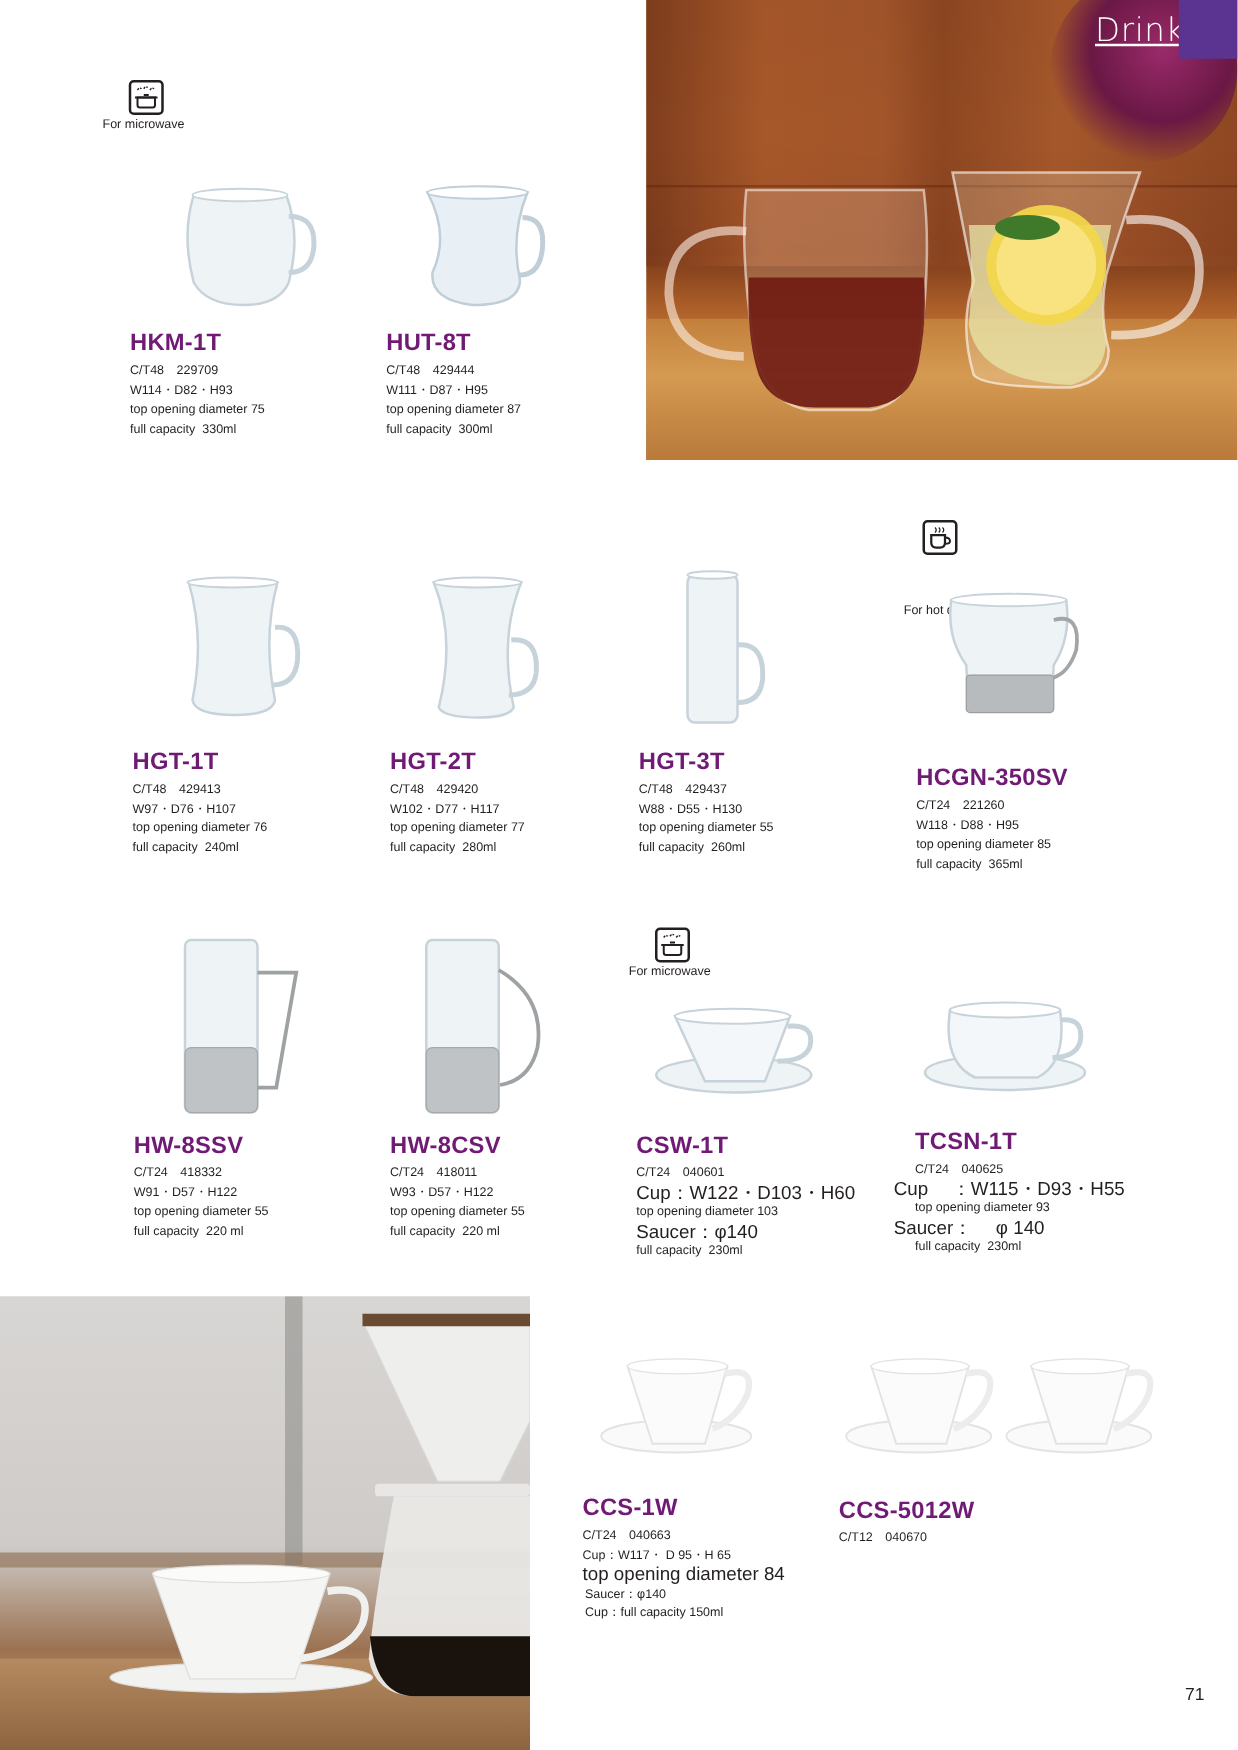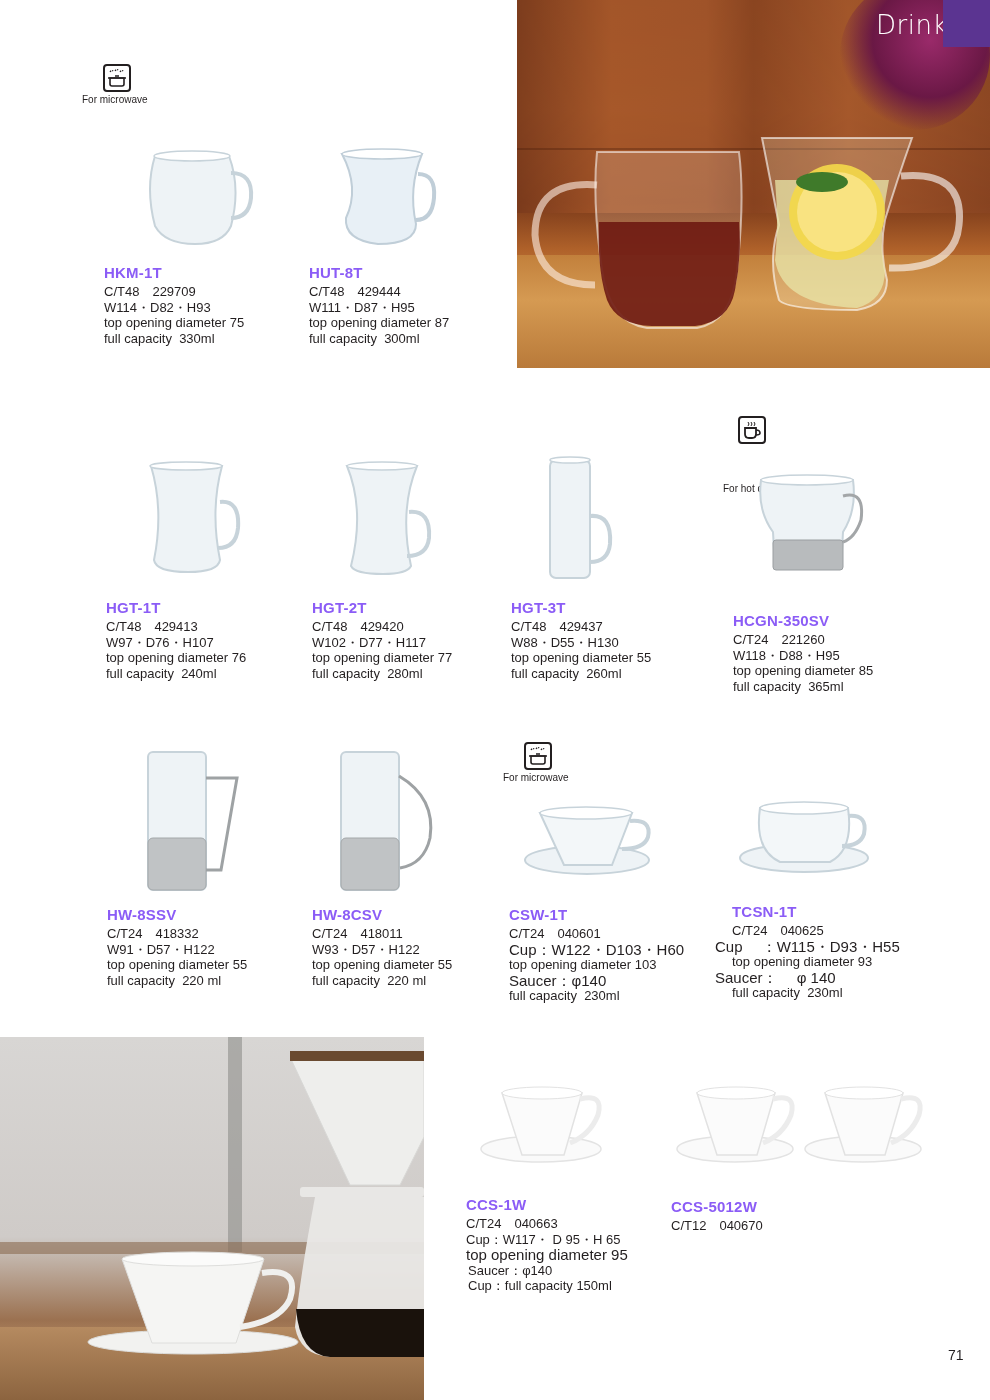--- a/index.html
+++ b/index.html
@@ -29,7 +29,7 @@
   }
   .drink-label {
     position: absolute; left: 876px; top: 10px; font-size: 26px; color: #ffffff;
-    font-family: "DejaVu Sans", sans-serif; font-weight: 200; letter-spacing: .5px;
+    font-family: "DejaVu Sans", sans-serif; font-weight: 200; letter-spacing: .5px; text-decoration: underline;
   }
   .drink-tab { position: absolute; left: 943px; top: 0; width: 47px; height: 47px; background: #5b3491; }
 

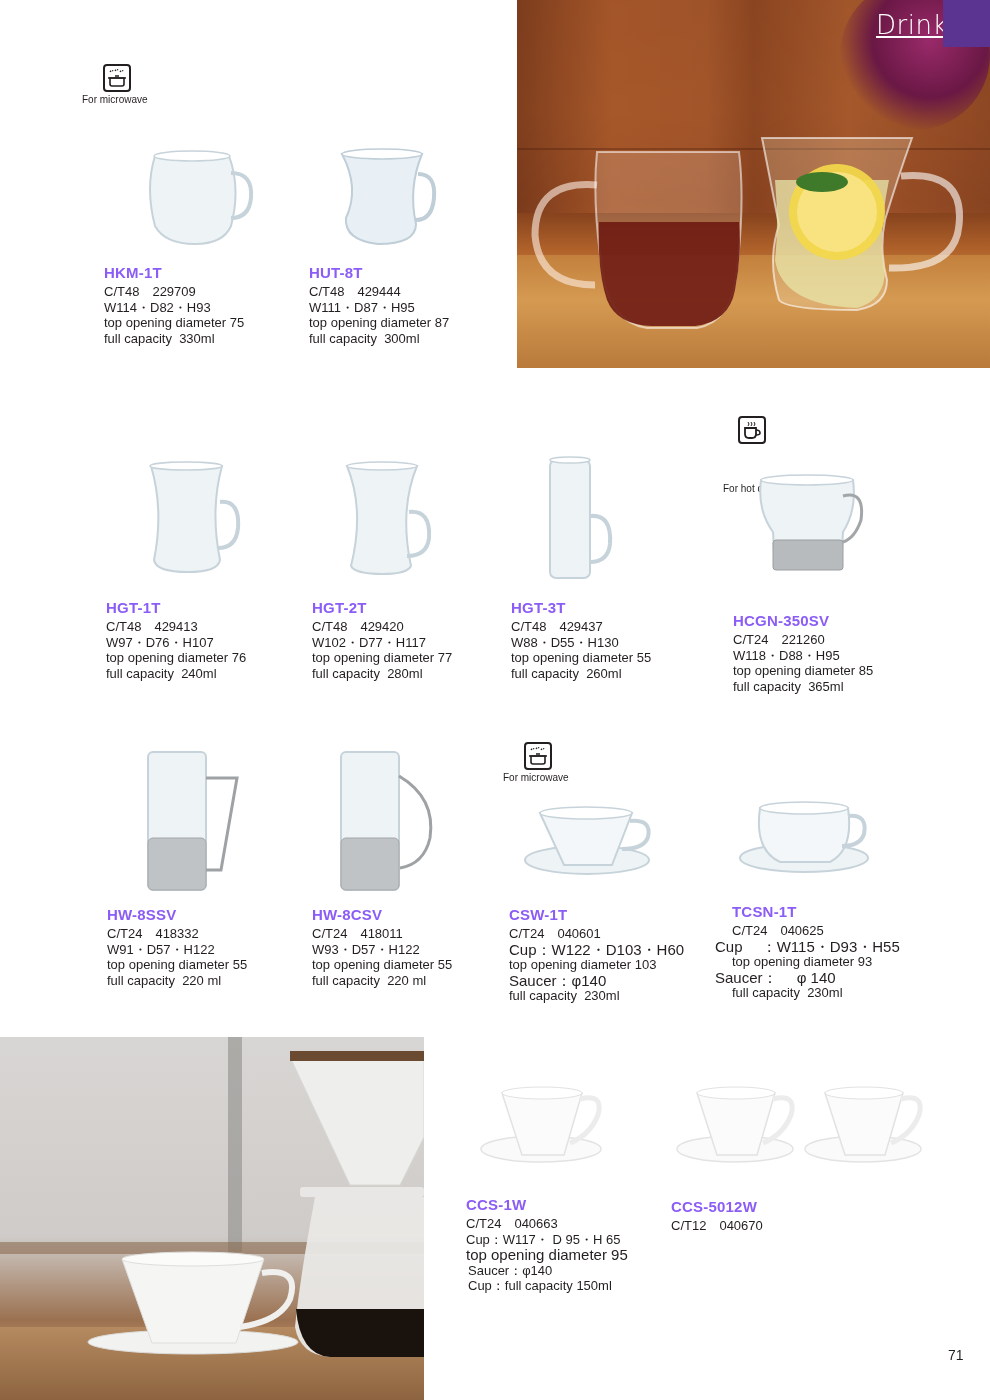--- a/index.html
+++ b/index.html
@@ -50,7 +50,7 @@
   .icon-caption { font-size: 10px; color: #231f20; white-space: nowrap; }
 
   
-  .product .name { font-size: 15px; font-weight: bold; color: #8b5cf6; margin-bottom: 3px; letter-spacing: .2px; }
+  .product .name { font-size: 19px; font-weight: bold; color: #701a75; margin-bottom: 3px; letter-spacing: .2px; }
   .product .line { font-size: 13px; line-height: 15.5px; color: #231f20; white-space: pre; }
   .product .line.small { font-size: 15px; }
 

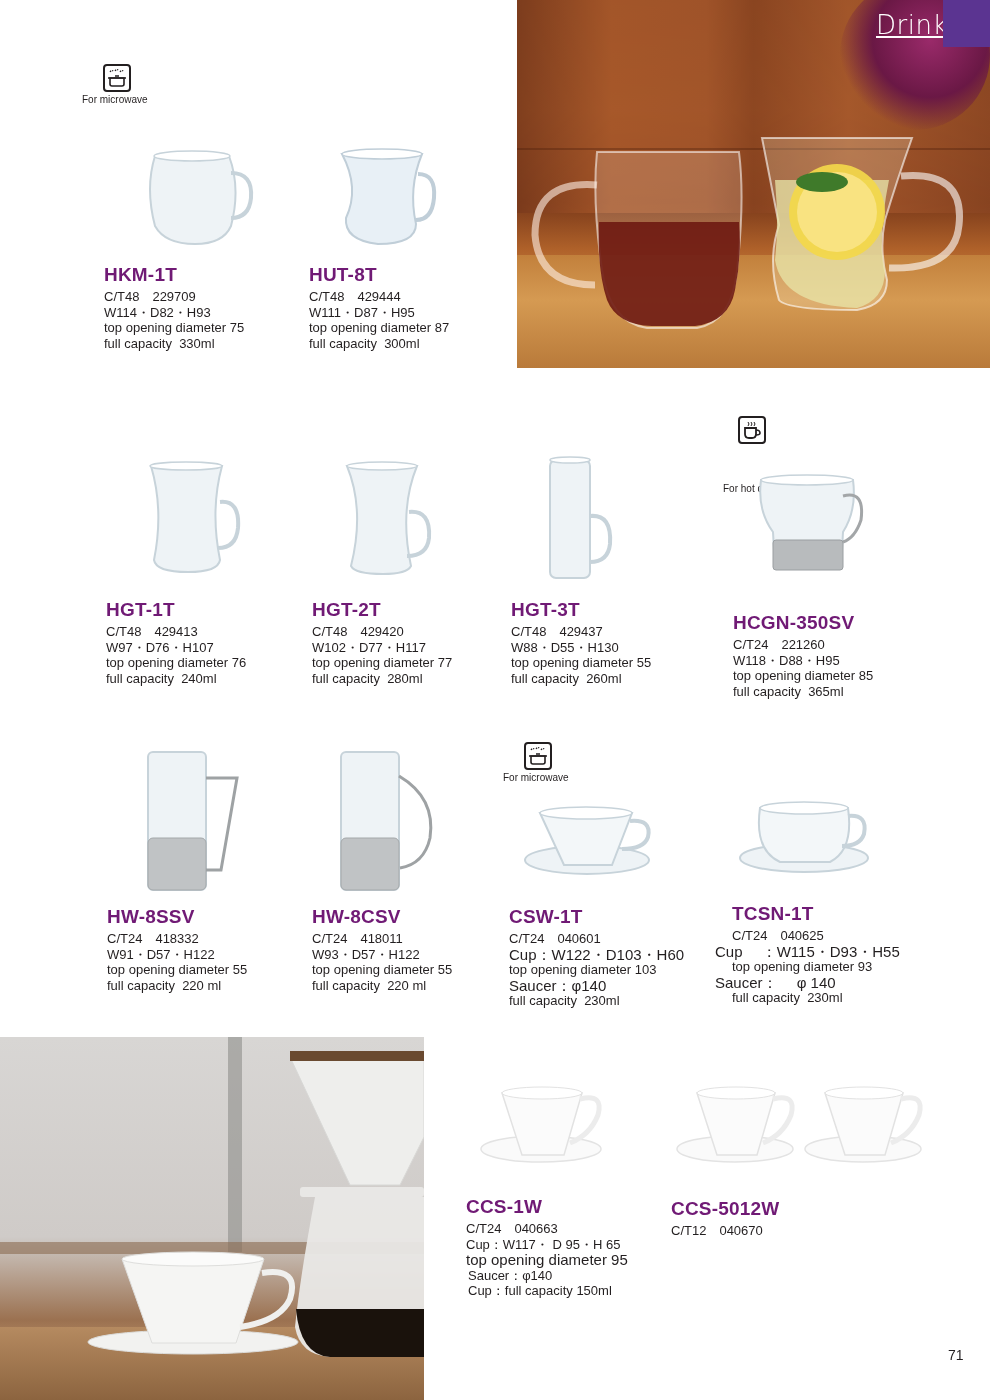--- a/index.html
+++ b/index.html
@@ -51,7 +51,7 @@
 
   
   .product .name { font-size: 19px; font-weight: bold; color: #701a75; margin-bottom: 3px; letter-spacing: .2px; }
-  .product .line { font-size: 13px; line-height: 15.5px; color: #231f20; white-space: pre; }
+  .product .line { font-size: 10px; line-height: 15.5px; color: #231f20; white-space: pre; }
   .product .line.small { font-size: 15px; }
 
   .page-number { left: 948px; top: 1347px; font-size: 14px; color: #231f20; }

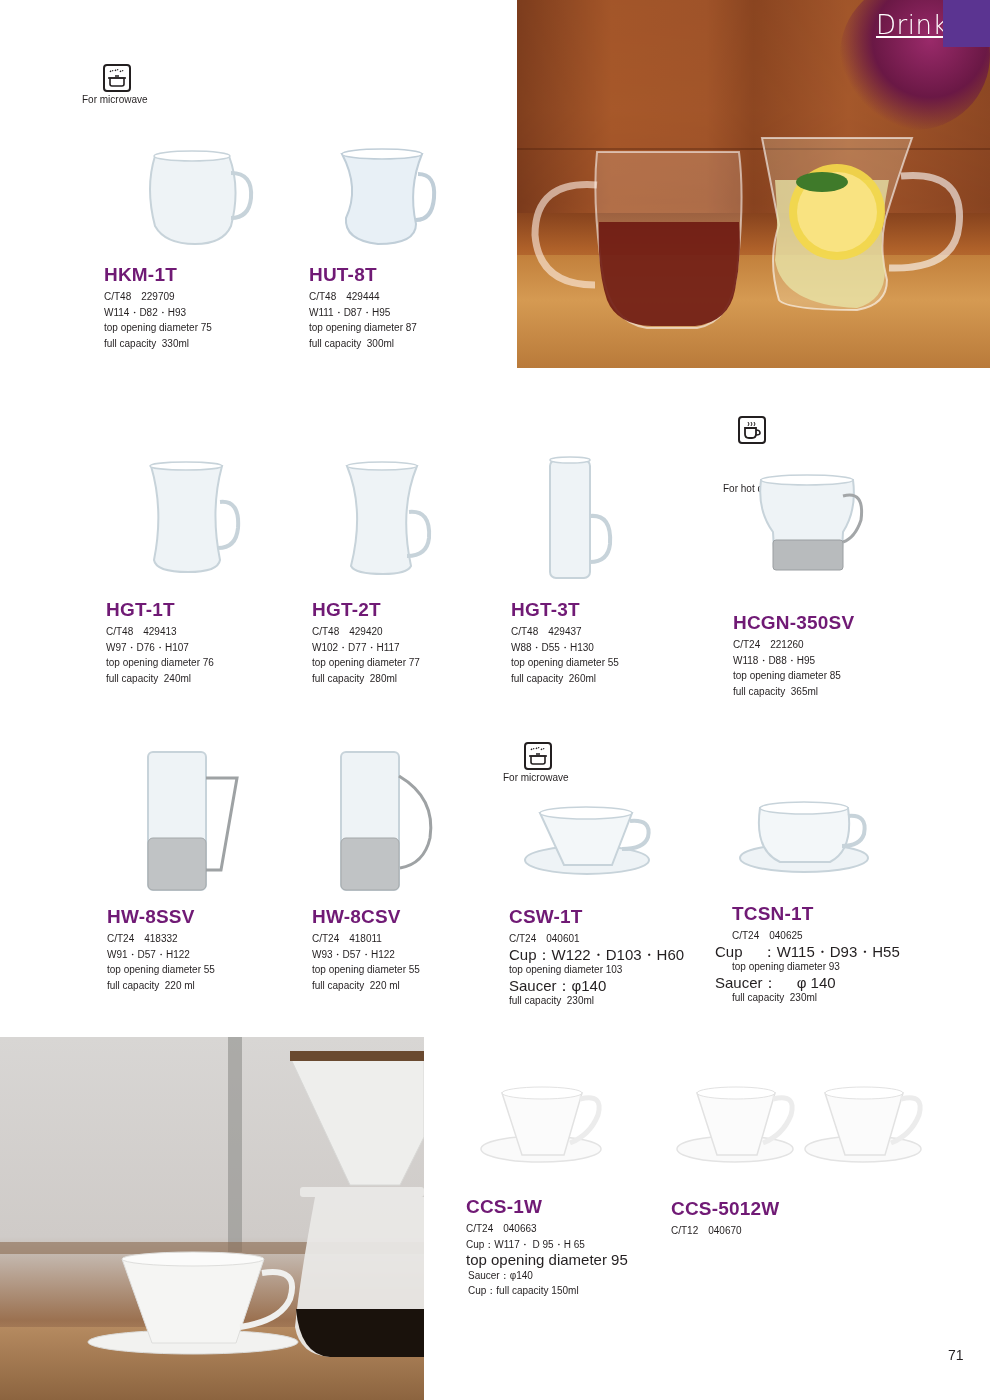--- a/index.html
+++ b/index.html
@@ -291,7 +291,7 @@
   <div class="name">CCS-1W</div>
   <div class="line">C/T24　040663</div>
   <div class="line">Cup：W117・ D 95・H 65</div>
-  <div class="line small">top opening diameter 95</div>
+  <div class="line small">top opening diameter 84</div>
   <div class="line" style="padding-left:2px">Saucer：φ140</div>
   <div class="line" style="padding-left:2px">Cup：full capacity 150ml</div>
 </div>

